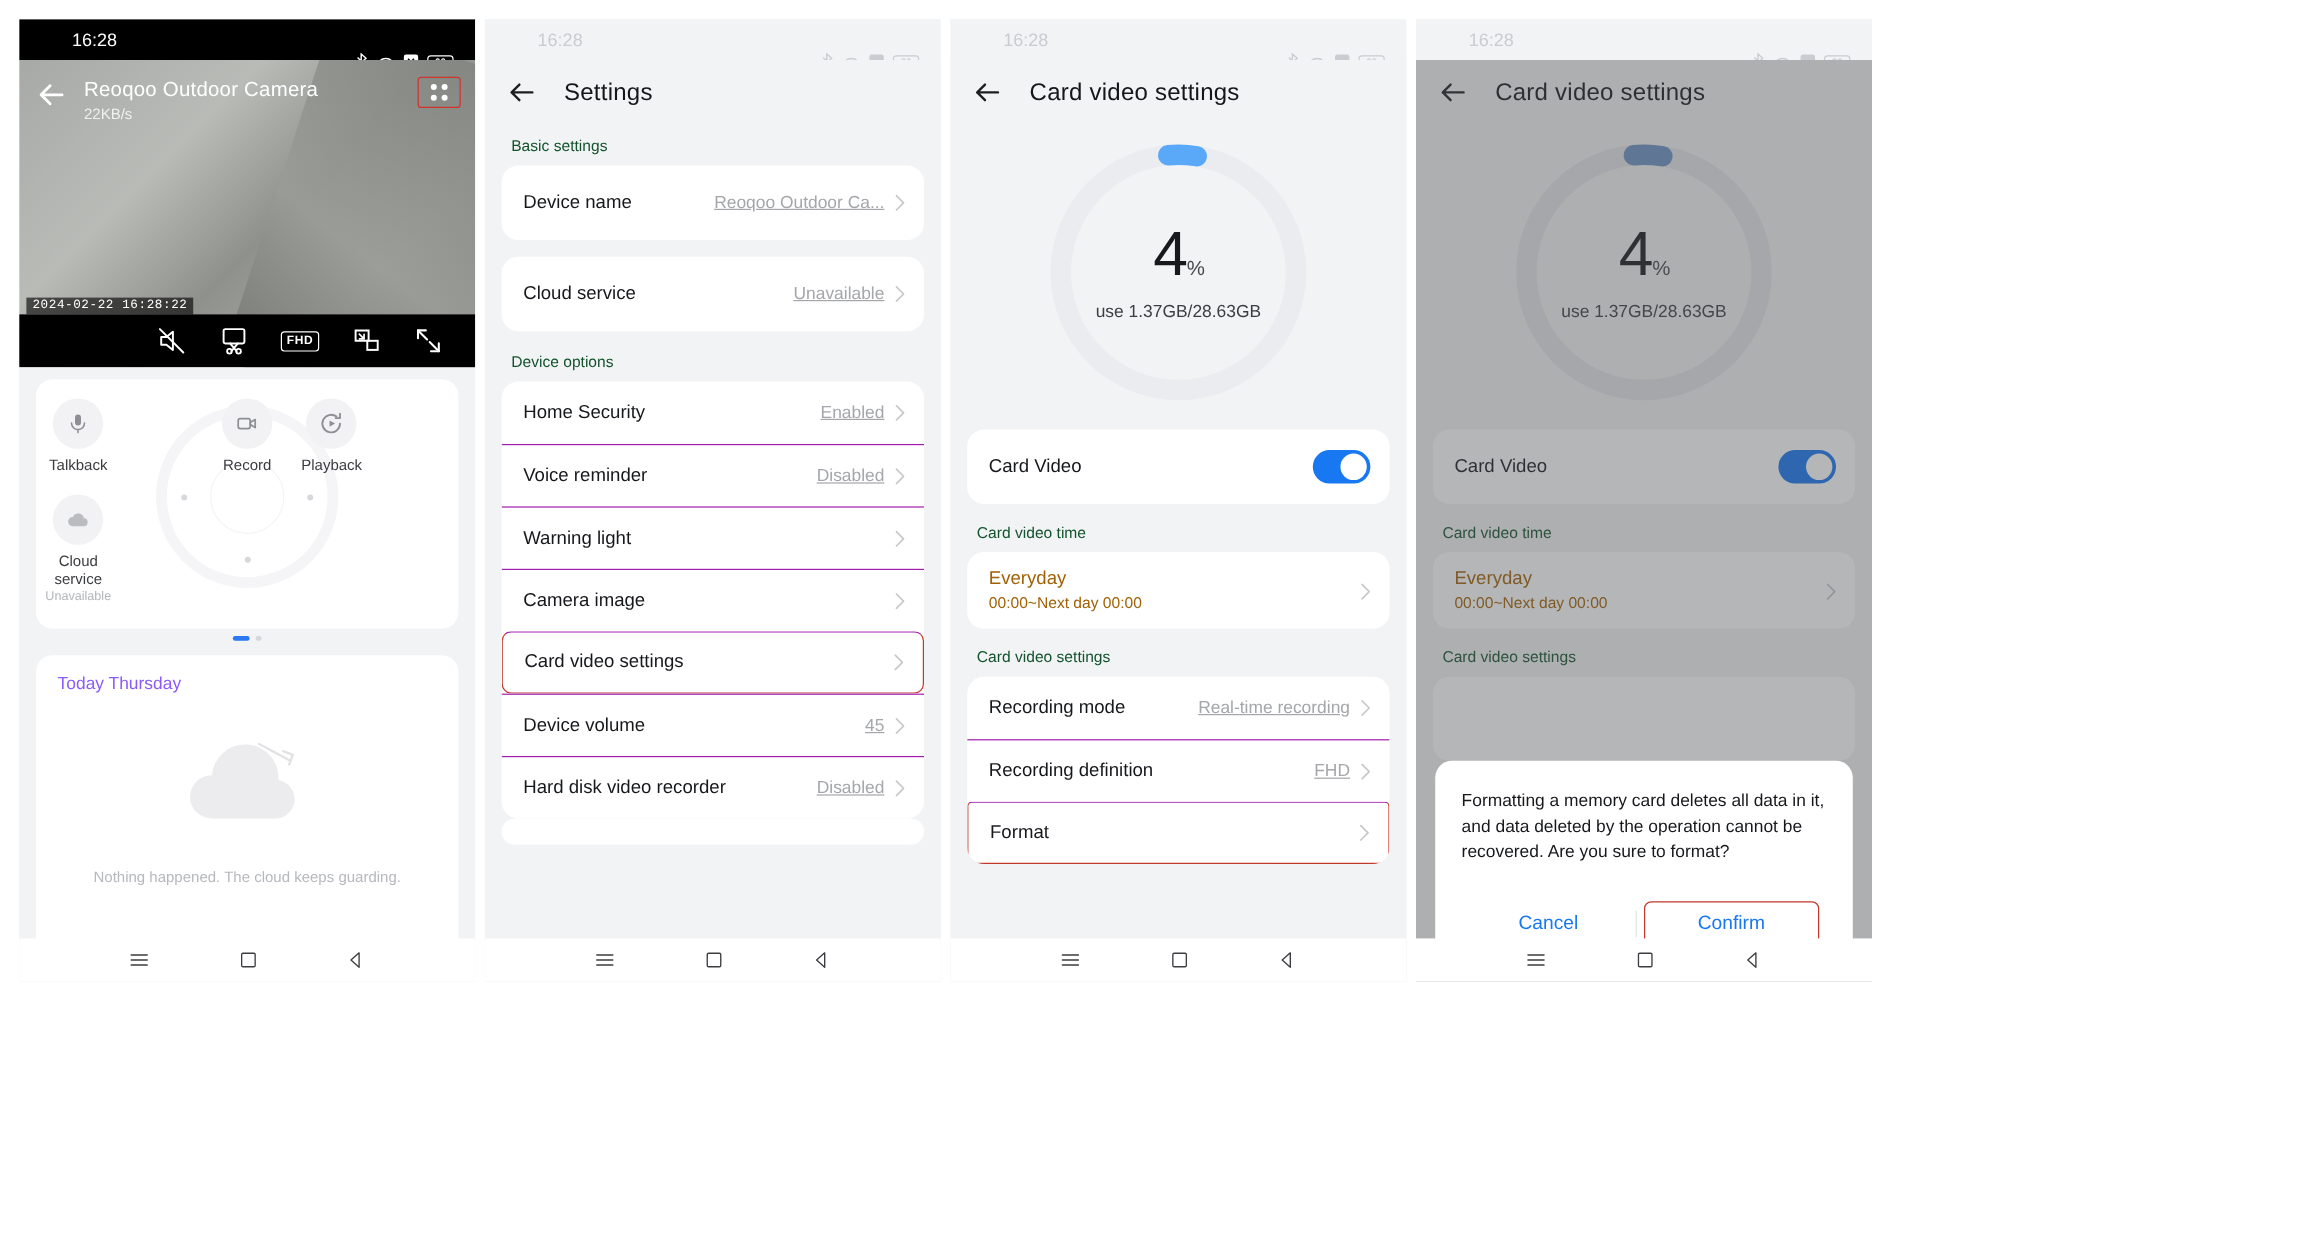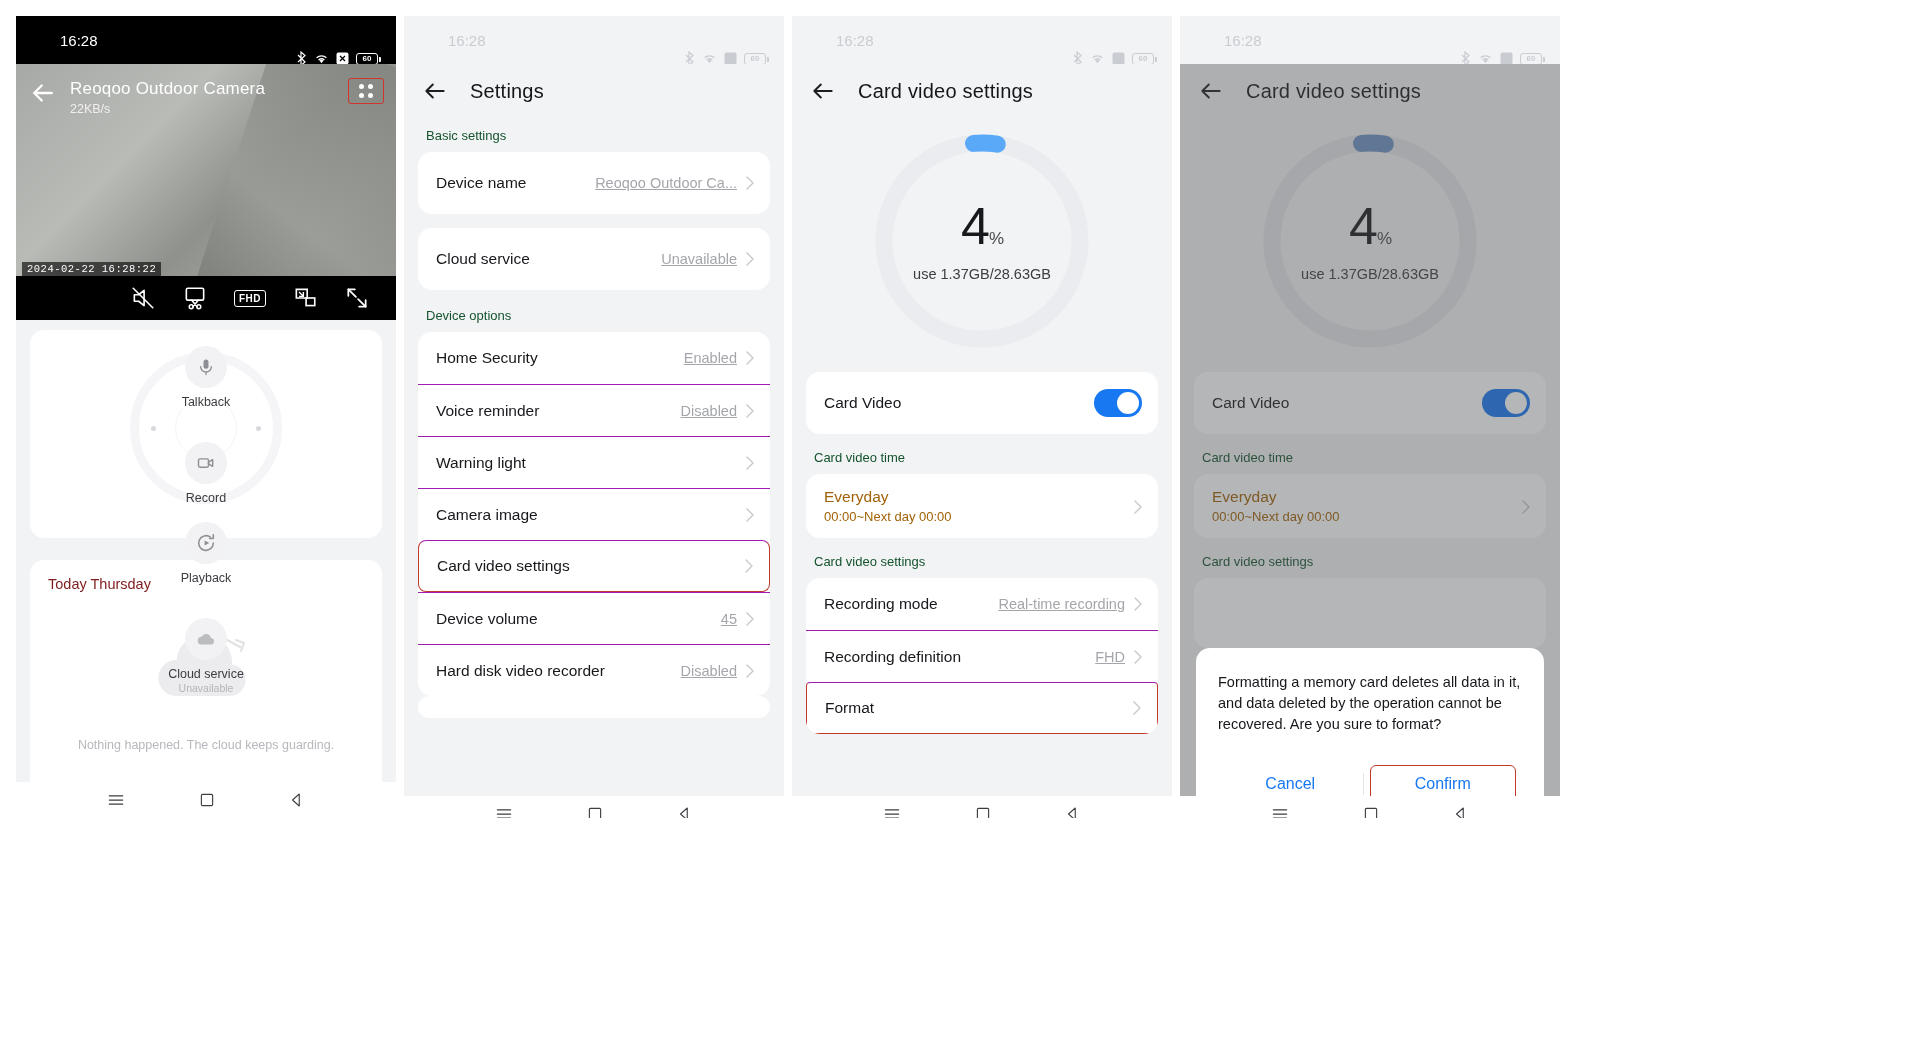--- a/index.html
+++ b/index.html
@@ -26,7 +26,7 @@
 
   
   .statusbar {
-    height: 48px;
+    height: 34px;
     display: flex; align-items: center;
     justify-content: space-between;
     padding: 0 18px 0 44px;

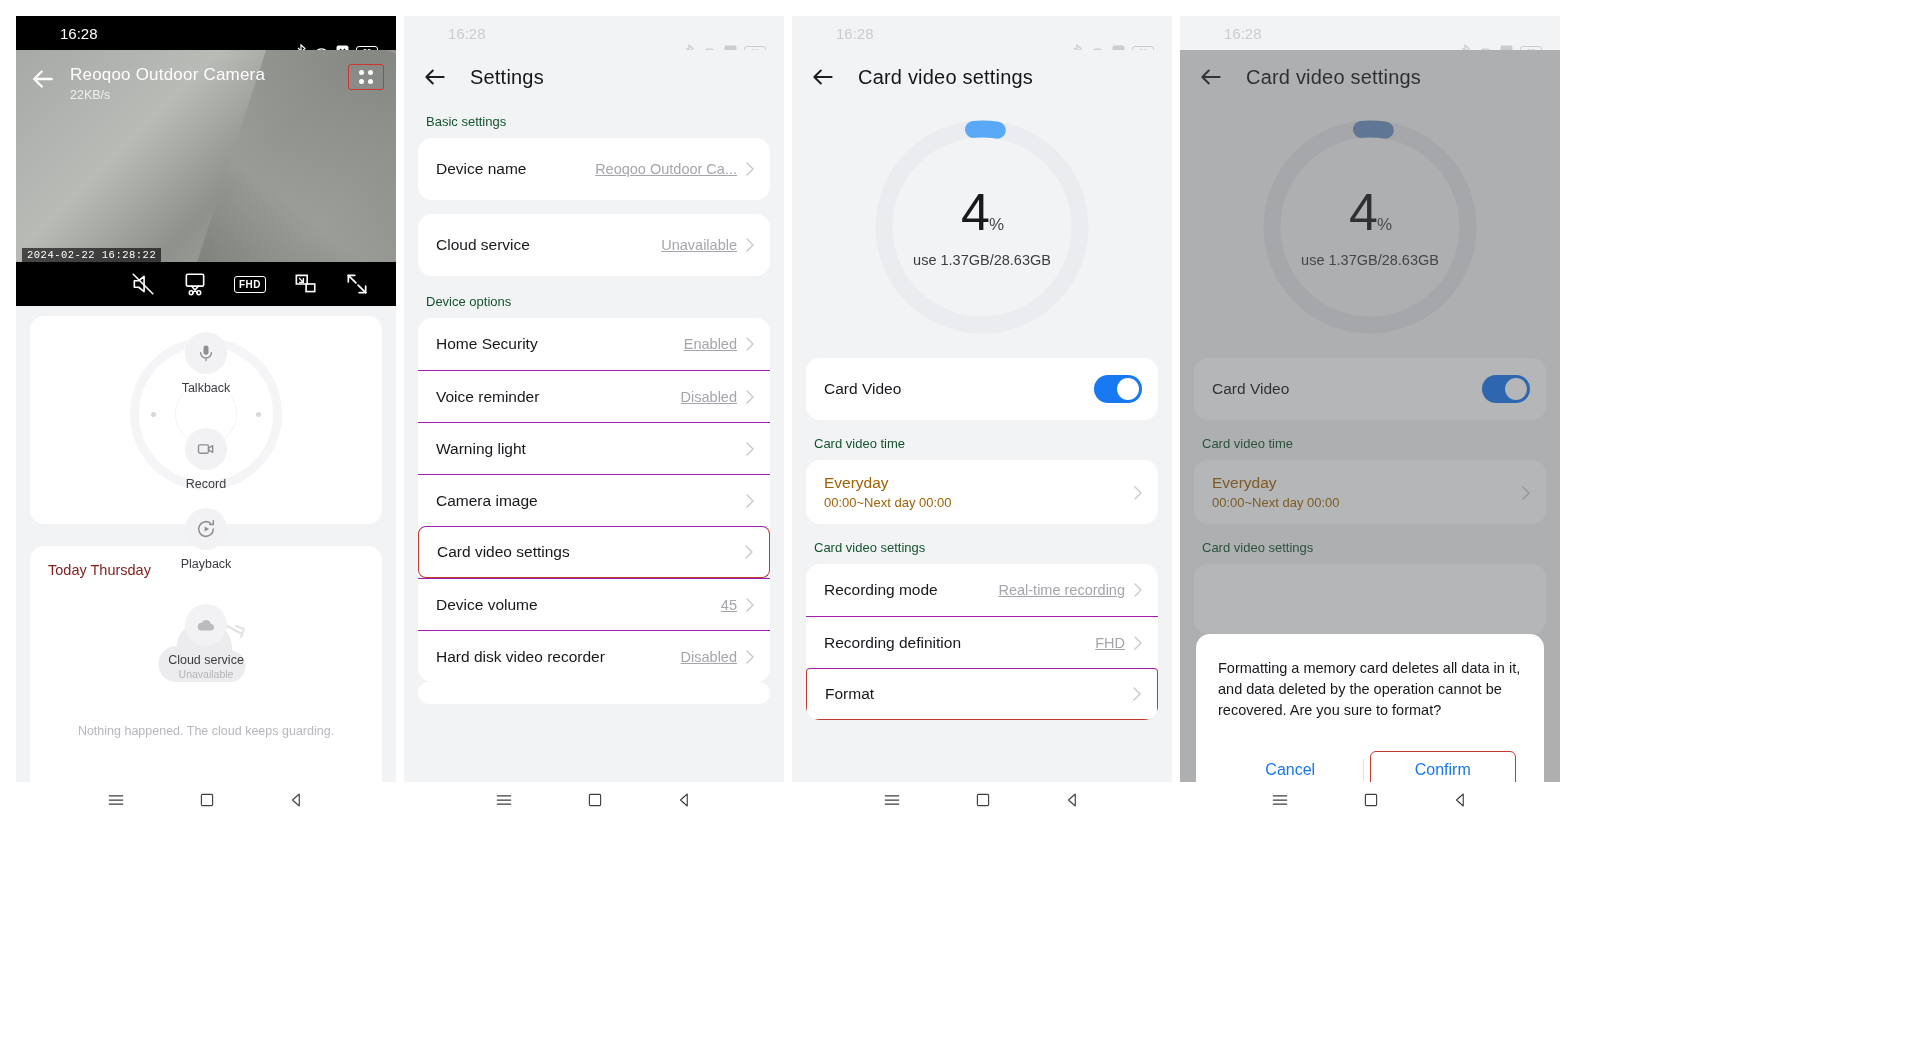--- a/index.html
+++ b/index.html
@@ -101,7 +101,7 @@
   .ctl-card { height: 208px; position: relative; padding: 16px 0 0; }
   .ctl-grid {
     position: absolute; inset: 0;
-    display: grid; grid-template-columns: 1fr; align-content: start;
+    display: grid; grid-template-columns: 1fr 1fr 1fr 1fr 1fr; align-content: start;
   }
   .ctl-item { padding-top: 16px; text-align: center; }
   .ctl-circle {

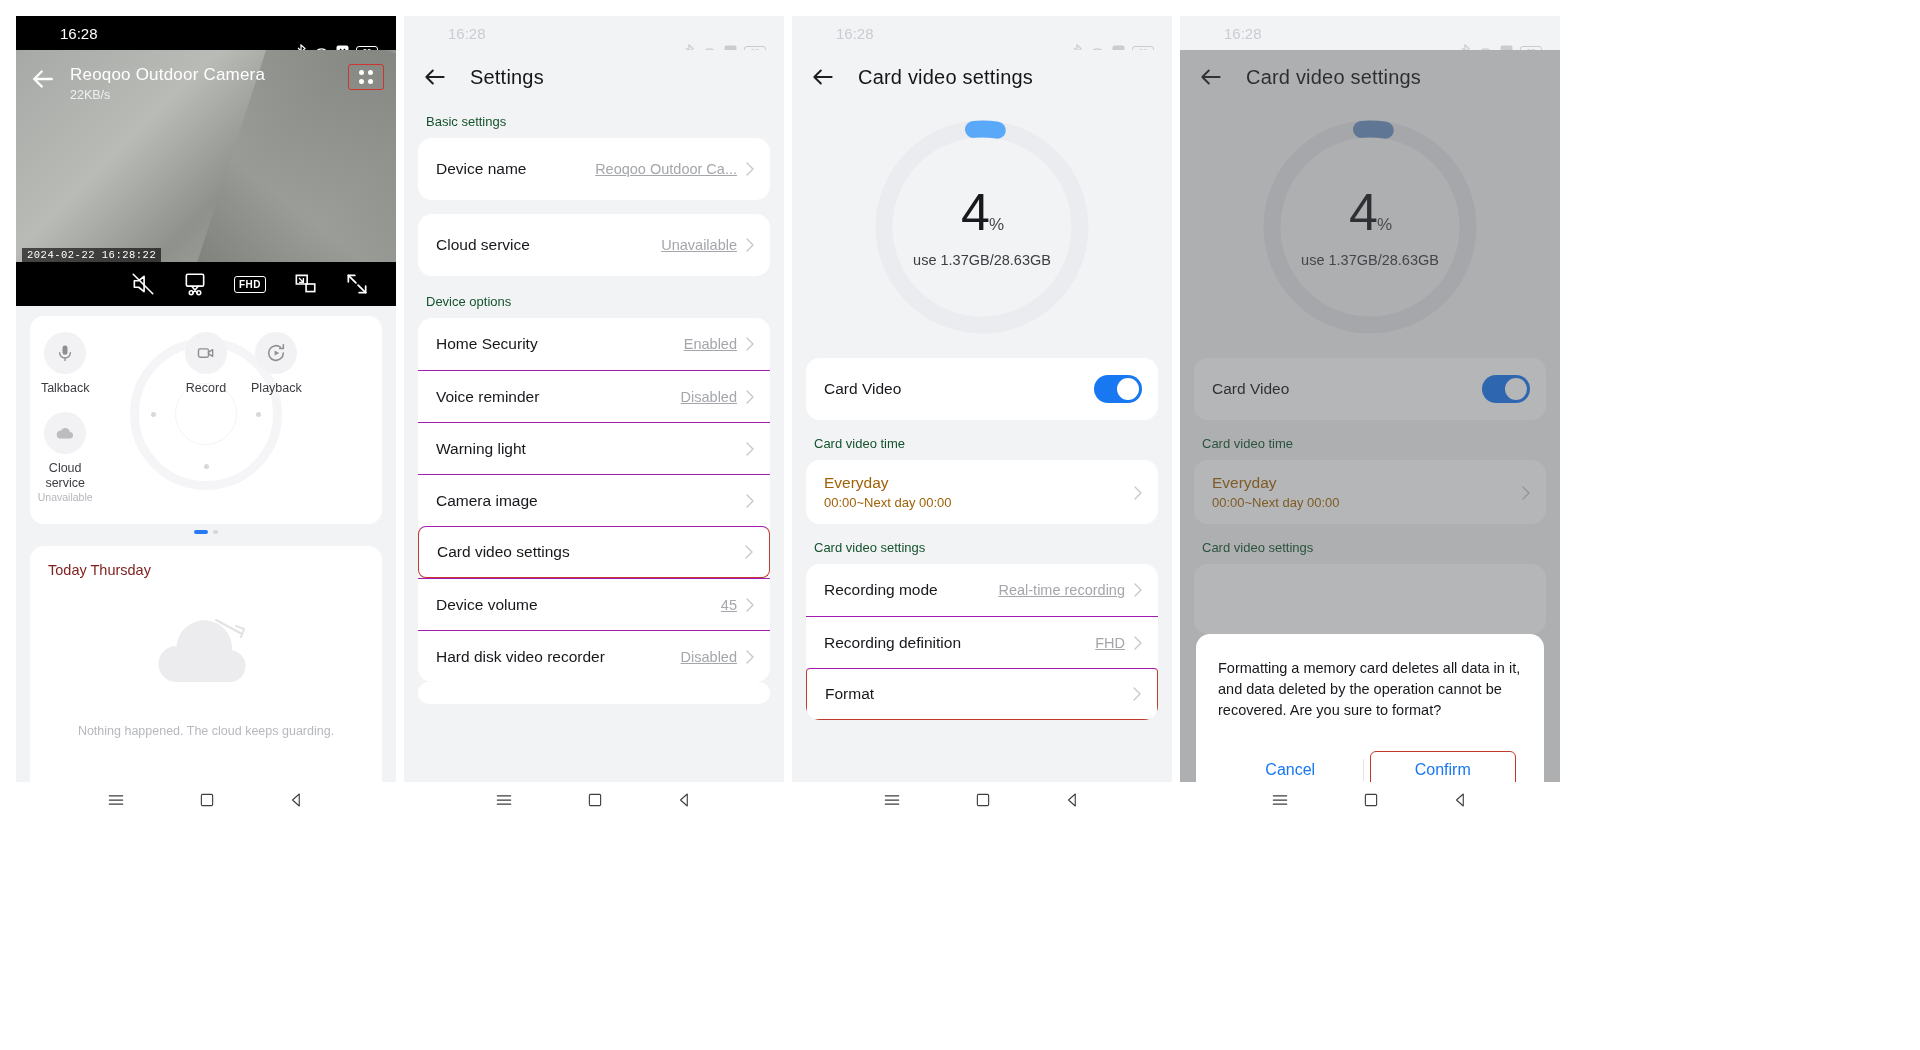--- a/index.html
+++ b/index.html
@@ -131,7 +131,7 @@
 
   
   .today-card { margin-top: 12px; padding: 16px 18px 22px; min-height: 248px; }
-  .today-title { font-size: 14.5px; color: #7f1d1d; }
+  .today-title { font-size: 14.5px; color: #8b5cf6; }
   .empty-wrap { text-align: center; padding-top: 26px; }
   .empty-art { margin: 0 auto; display:block; }
   .empty-text { font-size: 12.5px; color: #b6b8bd; margin-top: 24px; }

